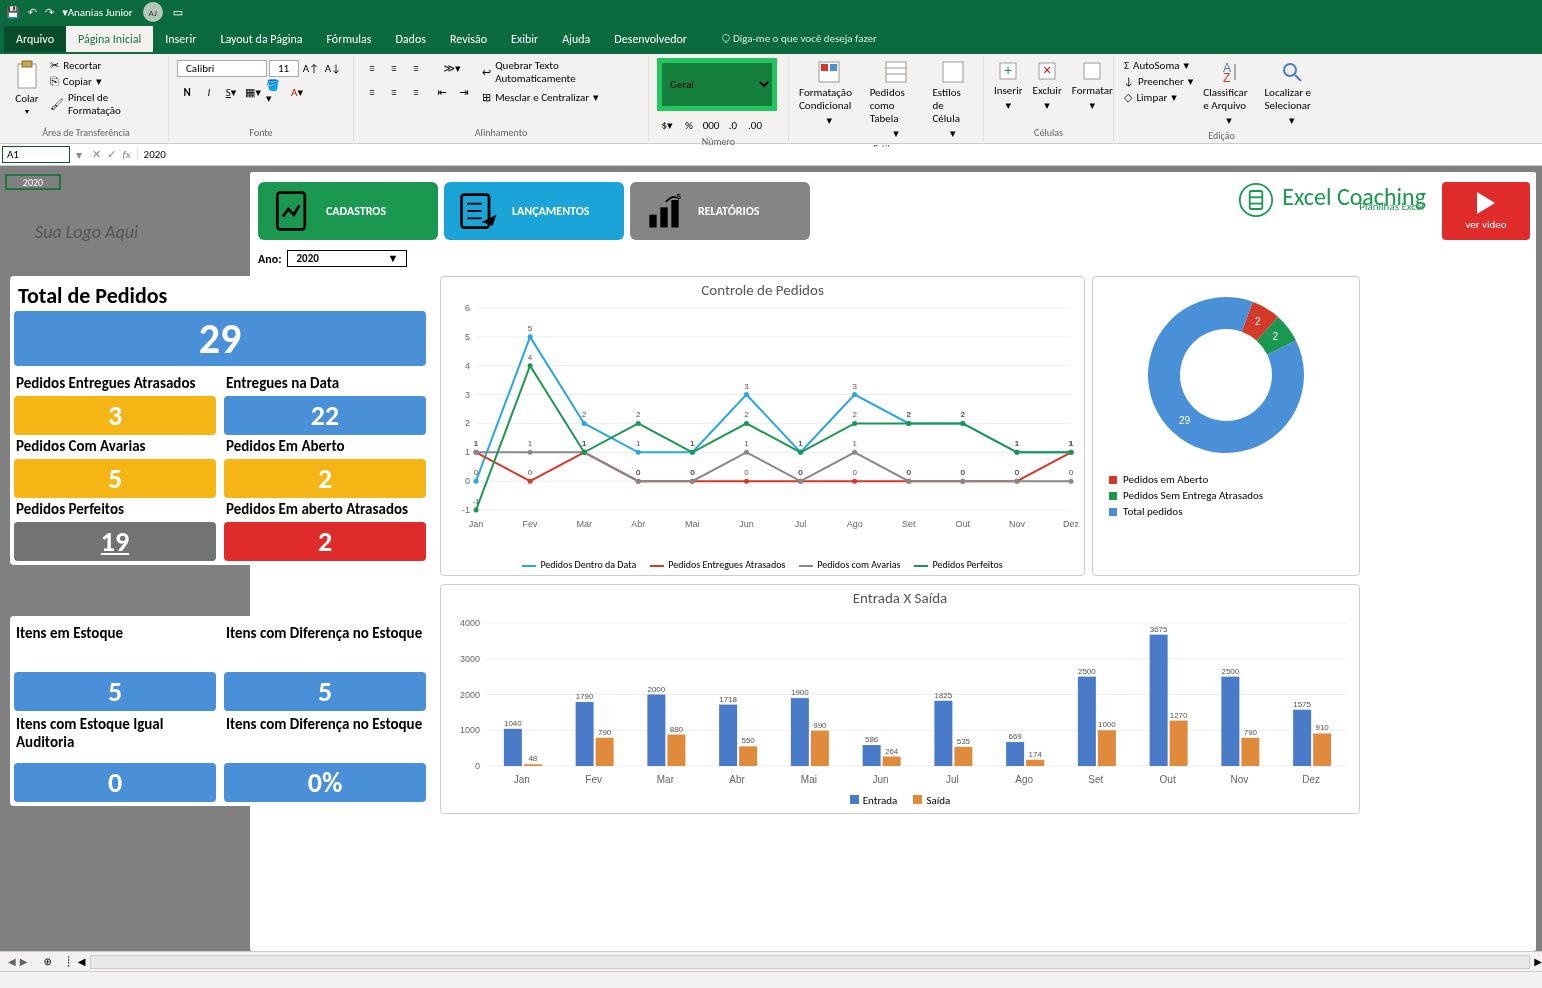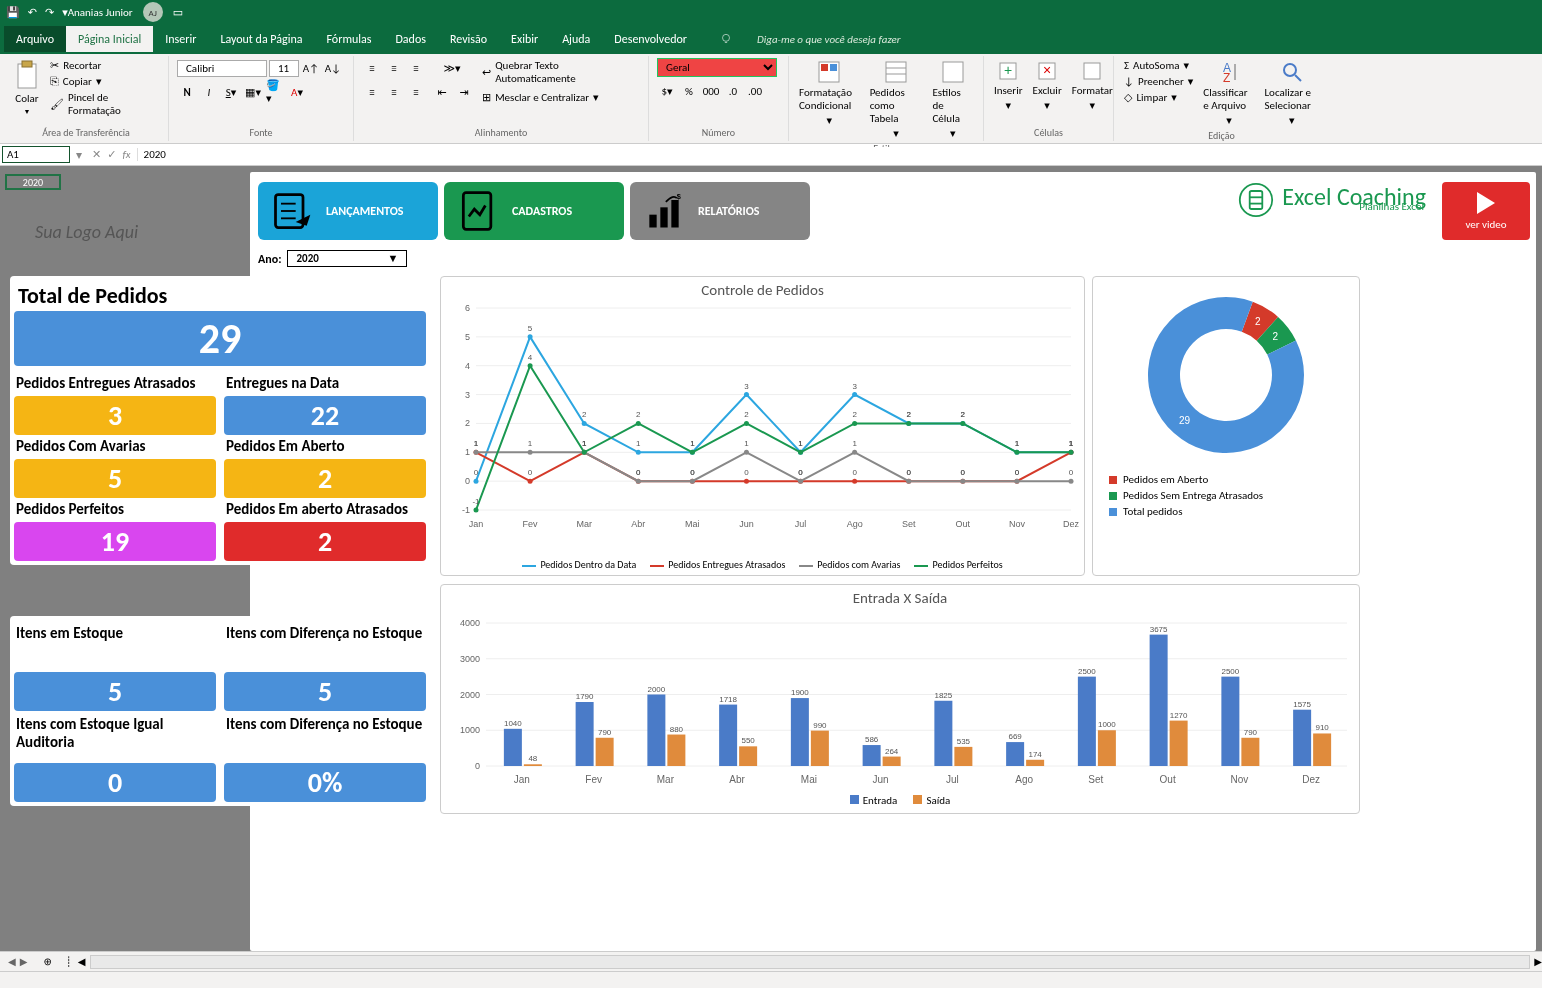--- a/index.html
+++ b/index.html
@@ -17,7 +17,7 @@
 .ribbon-tabs .tab { padding: 6px 12px; cursor: pointer; }
 .ribbon-tabs .tab.active { background: #f3f2f1; color: #217346; }
 .ribbon-tabs .tab.file { background: #094c2b; }
-.ribbon-tabs .tell-me { margin-left: 20px; display: flex; align-items: center; gap: 24px; font-size: 11px; color: #d8e8d9; font-style: italic; }
+.ribbon-tabs .tell-me { margin-left: 20px; display: flex; gap: 0; font-size: 11px; color: #d8e8d9; }
 .bulb { width: 14px; height: 14px; }
 
 

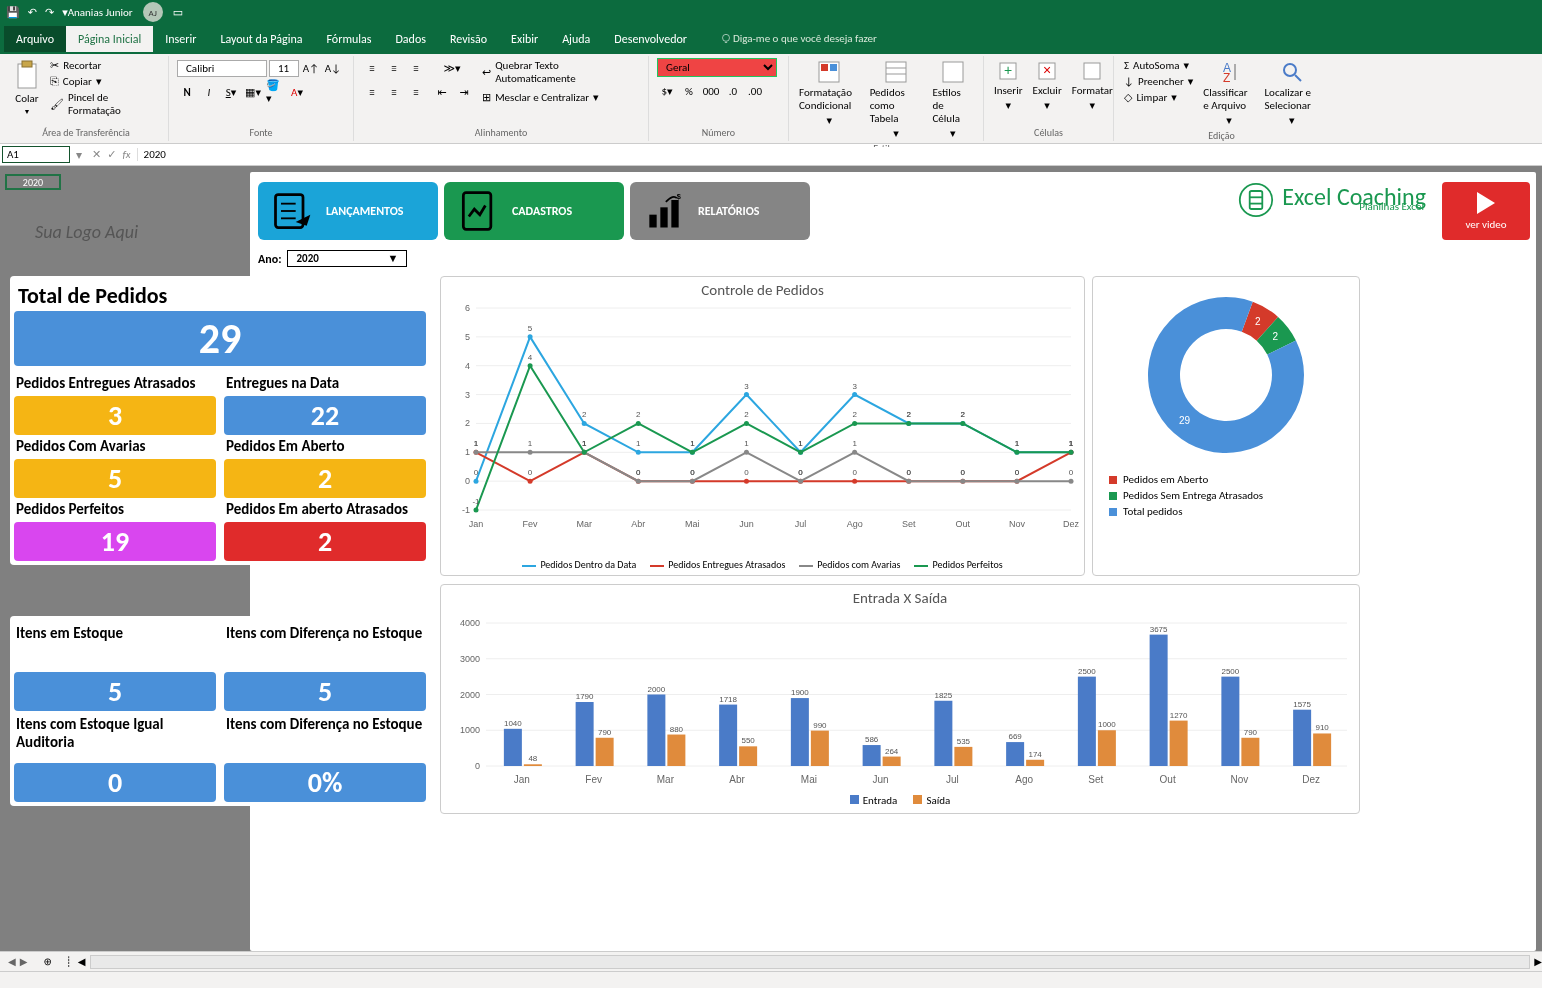--- a/index.html
+++ b/index.html
@@ -32,7 +32,7 @@
 .font-select { border: 1px solid #aaa; background: #fff; font-size: 11px; padding: 1px 8px; }
 .sq-btn { border: 1px solid transparent; width: 20px; height: 20px; display: flex; align-items: center; justify-content: center; cursor: pointer; font-size: 11px; }
 .align-grid { display: grid; grid-template-columns: repeat(3, 20px); gap: 2px; }
-.num-select { border: 1px solid #22c55e; background: #ef4444; font-size: 11px; padding: 1px 4px; width: 120px; }
+.num-select { border: 5px solid #22c55e; background: #15803d; font-size: 11px; padding: 14px 4px; width: 120px; }
 .editing-col { display: flex; flex-direction: column; gap: 1px; font-size: 11px; }
 
 

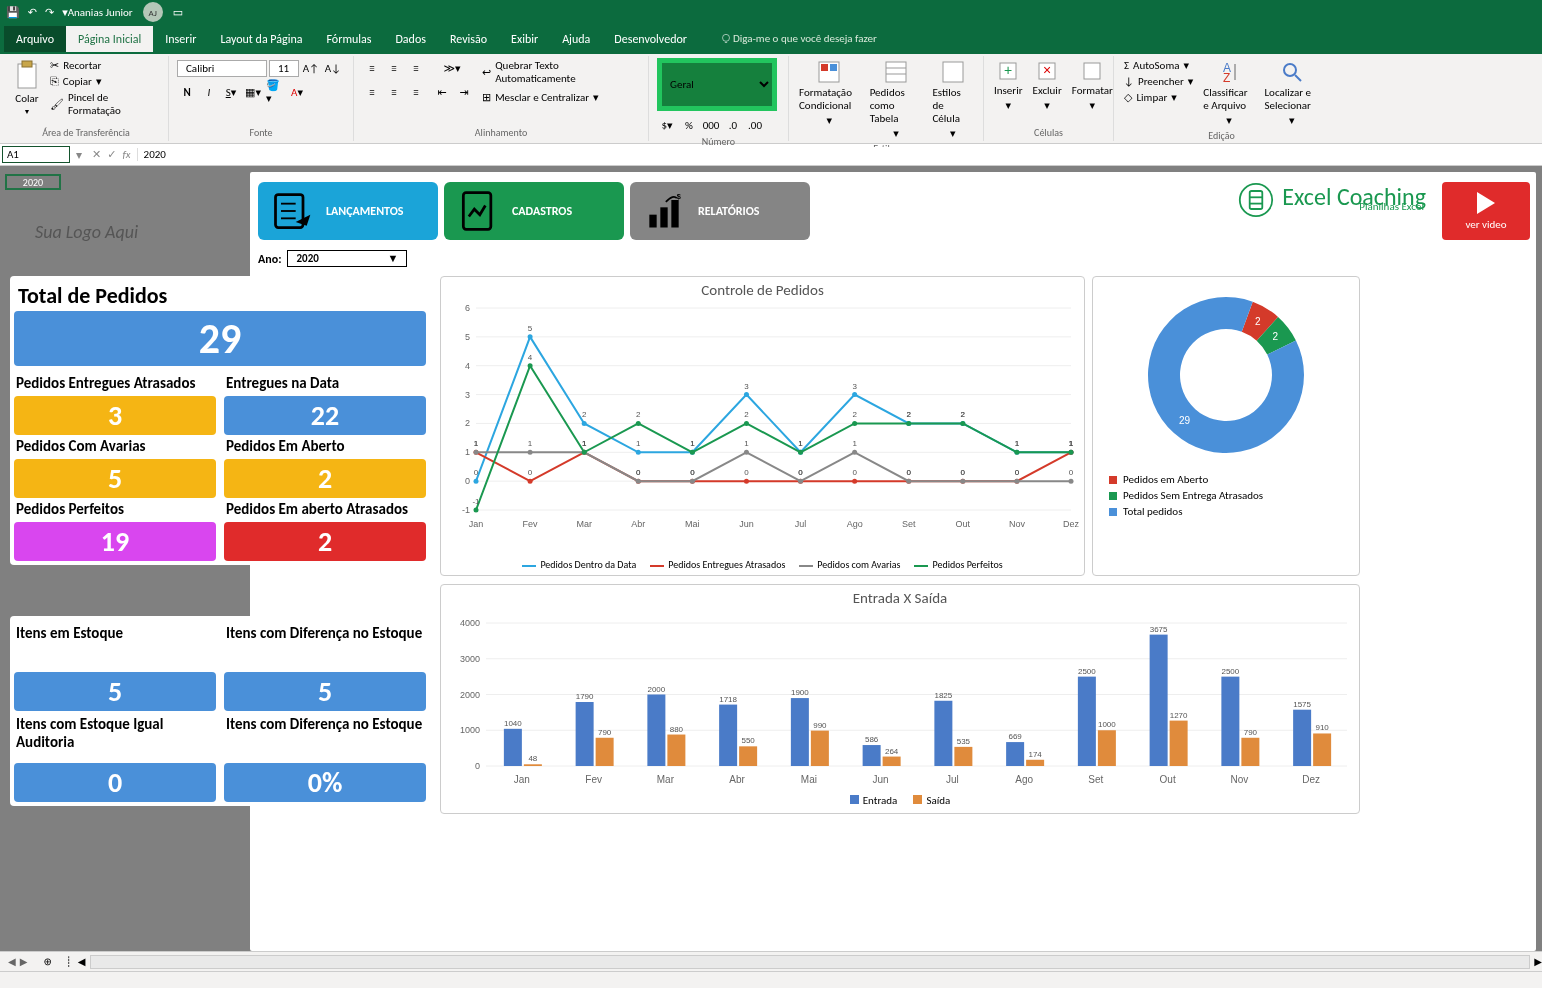--- a/index.html
+++ b/index.html
@@ -307,6 +307,13 @@
 
   <div class="white-area">
     <div class="nav-btns">
+      <div class="nav-btn green">
+        <svg viewBox="0 0 48 48">
+            <rect x="8" y="4" width="30" height="40" rx="3" fill="none" stroke="#000" stroke-width="3"></rect>
+            <polyline points="14,30 20,22 26,28 32,18" fill="none" stroke="#000" stroke-width="3"></polyline>
+          </svg>
+        <span>CADASTROS</span>
+      </div>
       <div class="nav-btn blue">
         <svg viewBox="0 0 48 48">
             <rect x="6" y="6" width="30" height="36" rx="3" fill="none" stroke="#000" stroke-width="3"></rect>
@@ -316,13 +323,6 @@
             <path d="M28 36 L44 28 L40 40 Z" fill="#000"></path>
           </svg>
         <span>LANÇAMENTOS</span>
-      </div>
-      <div class="nav-btn green">
-        <svg viewBox="0 0 48 48">
-            <rect x="8" y="4" width="30" height="40" rx="3" fill="none" stroke="#000" stroke-width="3"></rect>
-            <polyline points="14,30 20,22 26,28 32,18" fill="none" stroke="#000" stroke-width="3"></polyline>
-          </svg>
-        <span>CADASTROS</span>
       </div>
       <div class="nav-btn gray">
         <svg viewBox="0 0 48 48">

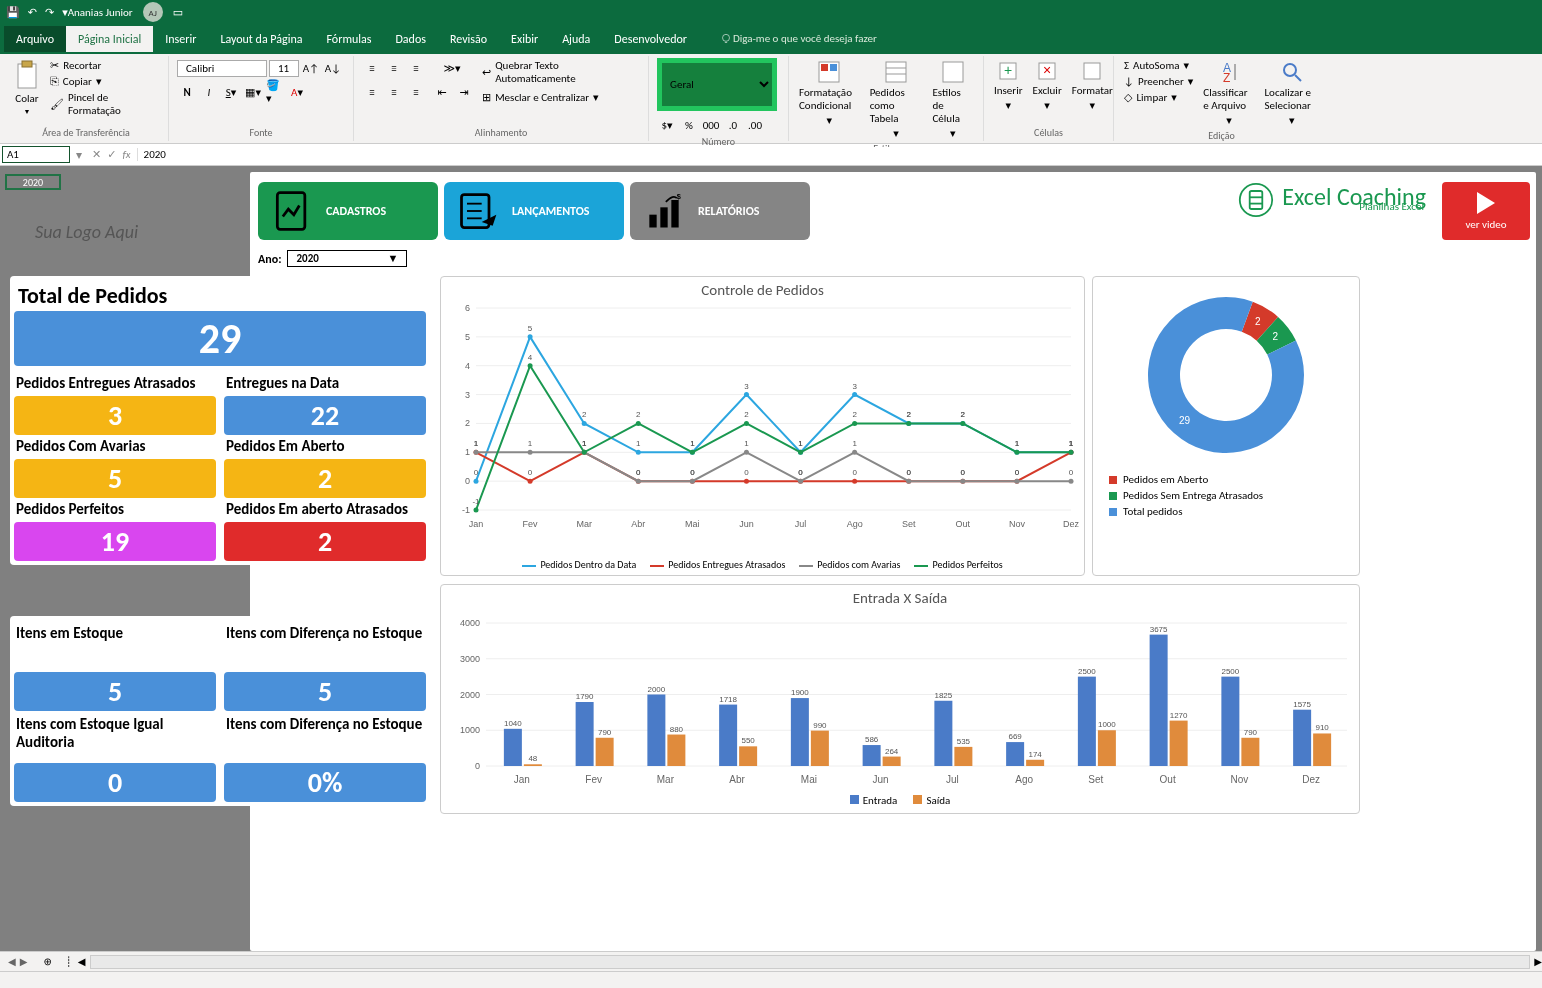--- a/index.html
+++ b/index.html
@@ -71,7 +71,7 @@
 .kpi-val { color: #fff; font-size: 28px; font-weight: bold; text-align: center; border-radius: 4px; padding: 2px; }
 .c-blue { background: #4a90d9; }
 .c-orange { background: #f5b514; }
-.c-green { background: #d946ef; }
+.c-green { background: #737373; text-decoration: underline; }
 .c-red { background: #e02b2b; }
 .kpi-area2 { position: absolute; left: 10px; top: 450px; width: 420px; }
 .kpi-label2 { font-size: 15px; font-weight: bold; color: #000; margin: 4px 2px; min-height: 44px; }

